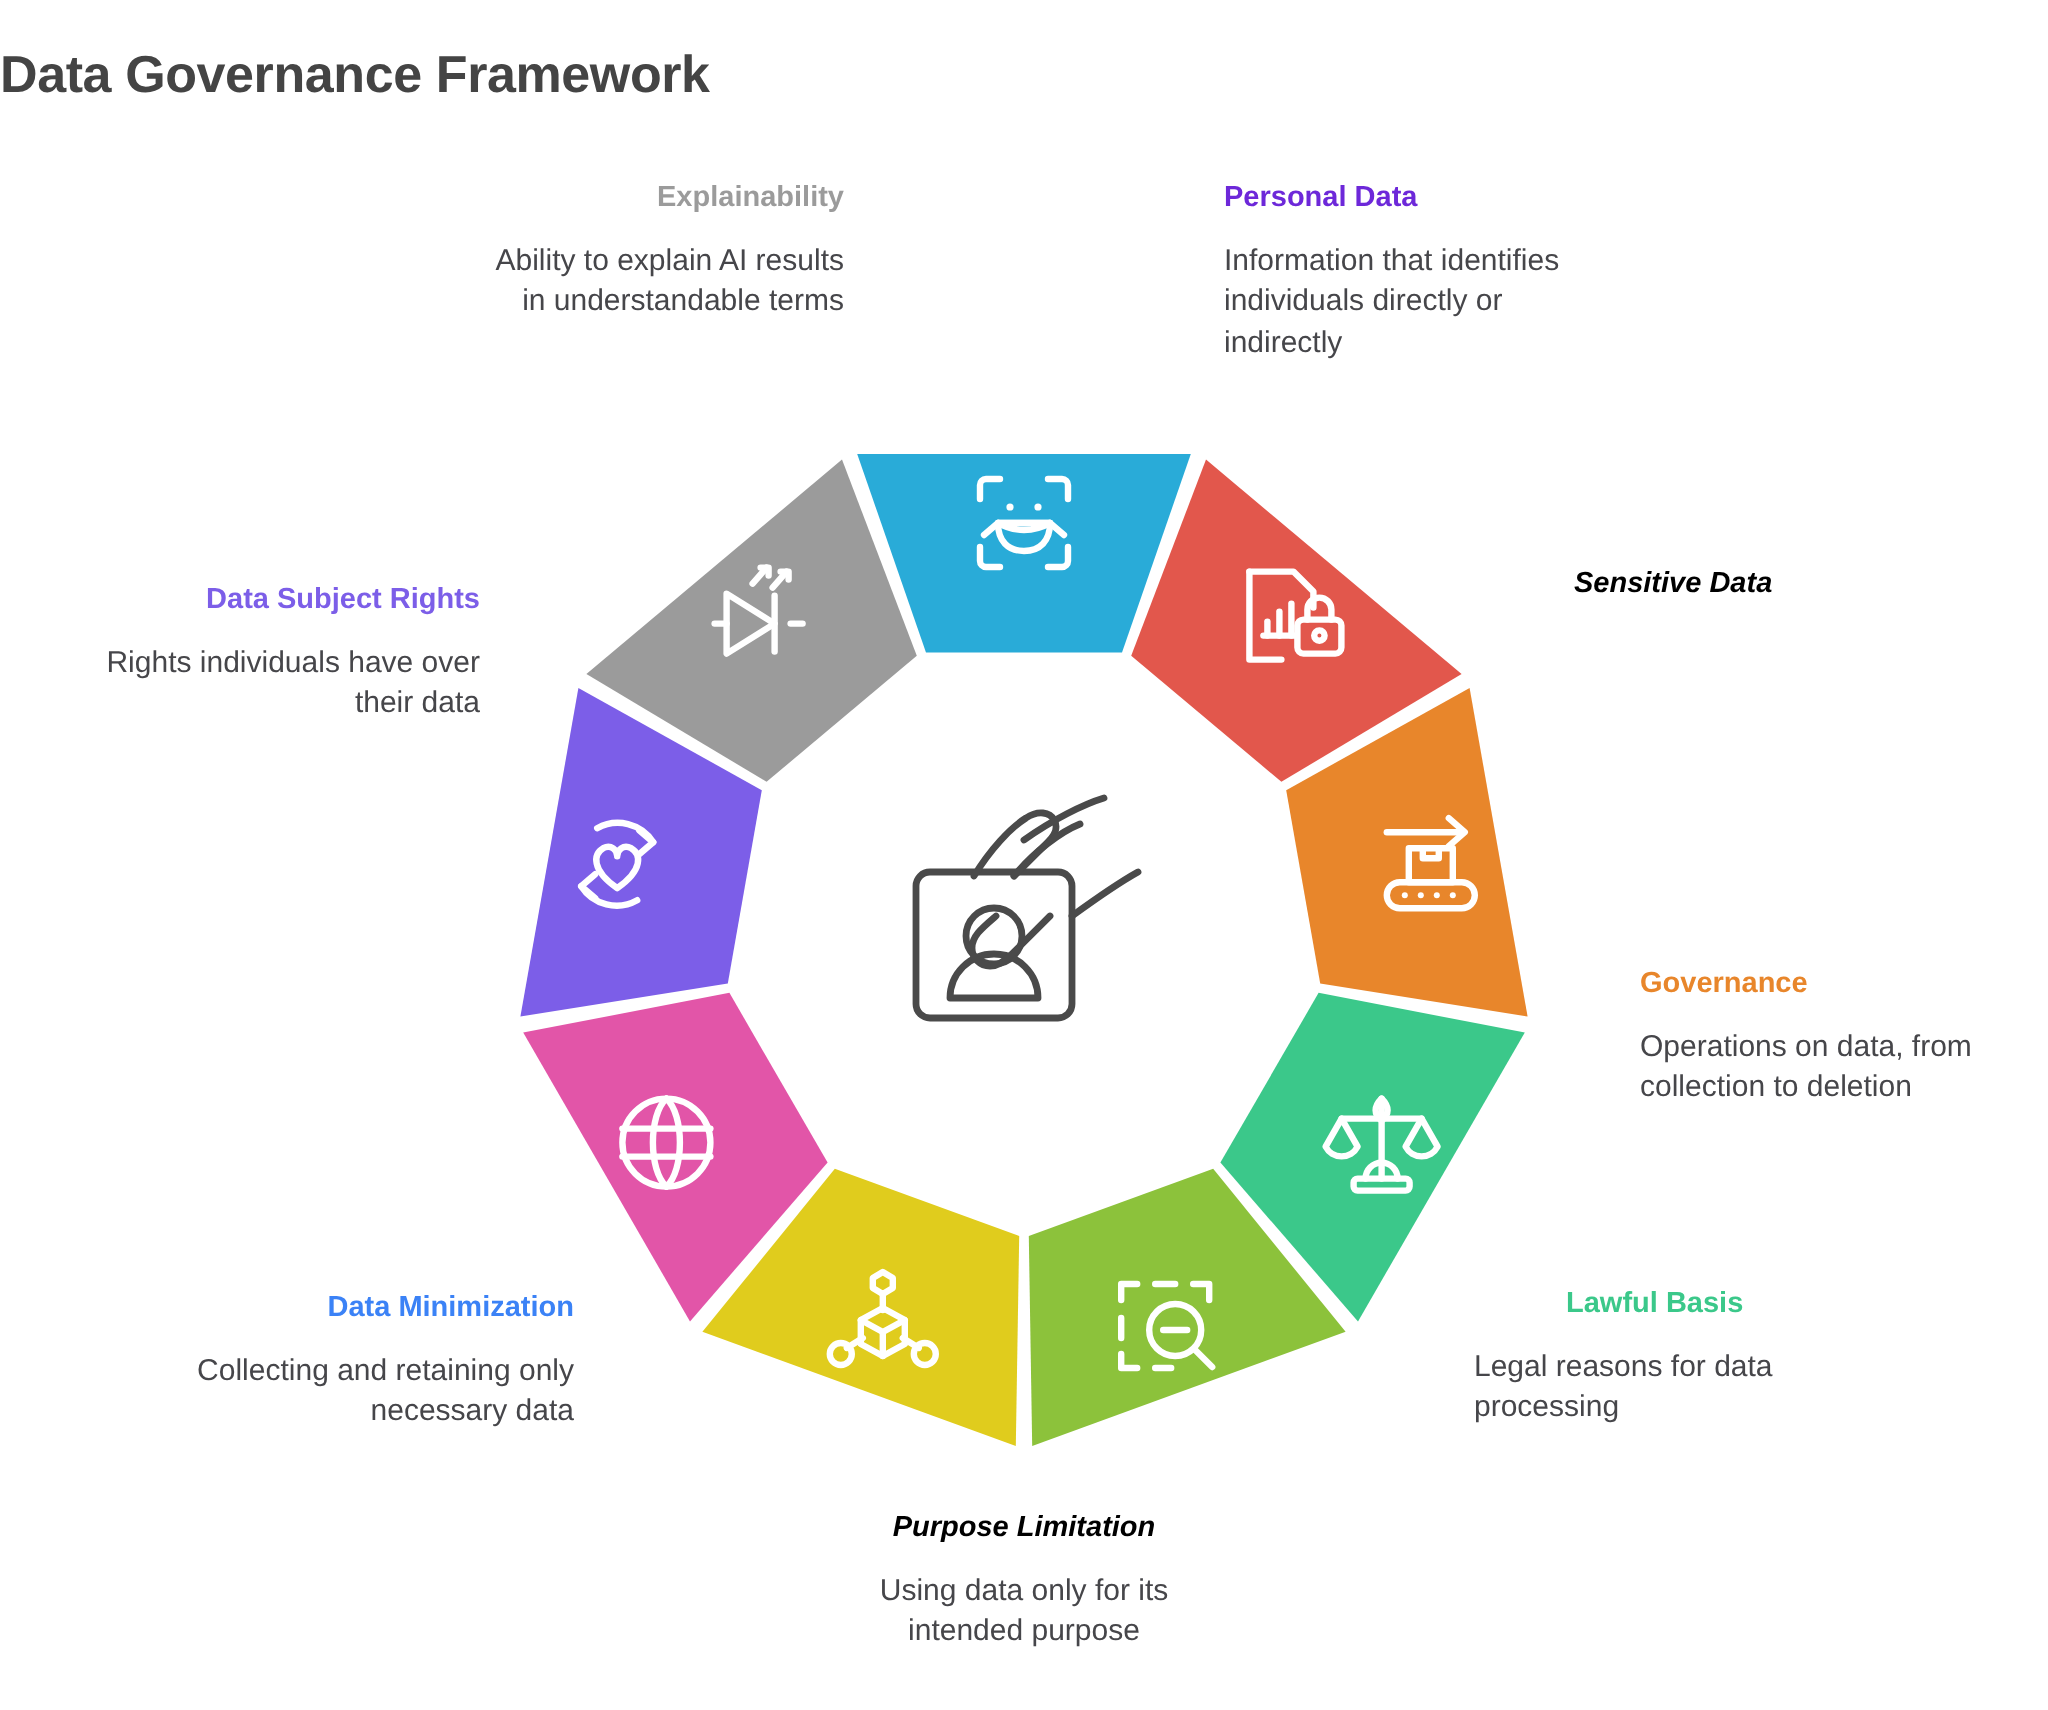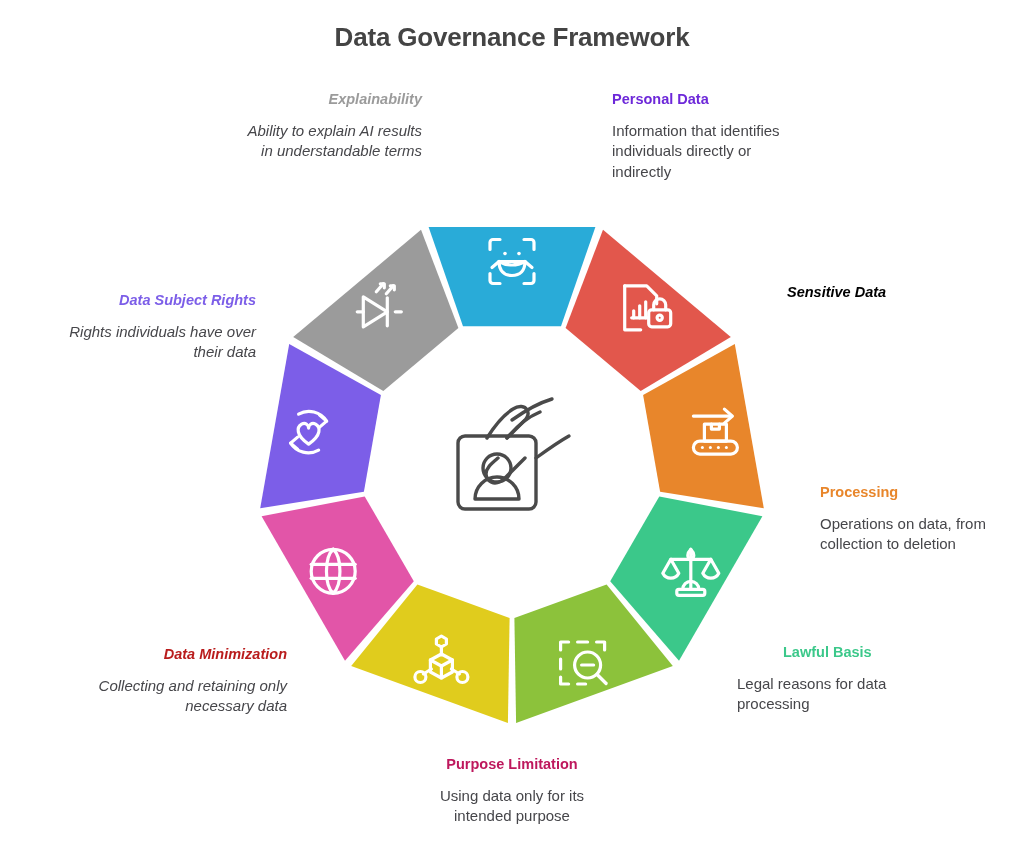--- a/index.html
+++ b/index.html
@@ -14,7 +14,6 @@
   #page-title{
     position:absolute;
     top:22px;left:0;width:1024px;
-    text-align:center;
     font-size:26px;
     font-weight:bold;
     color:#444444;

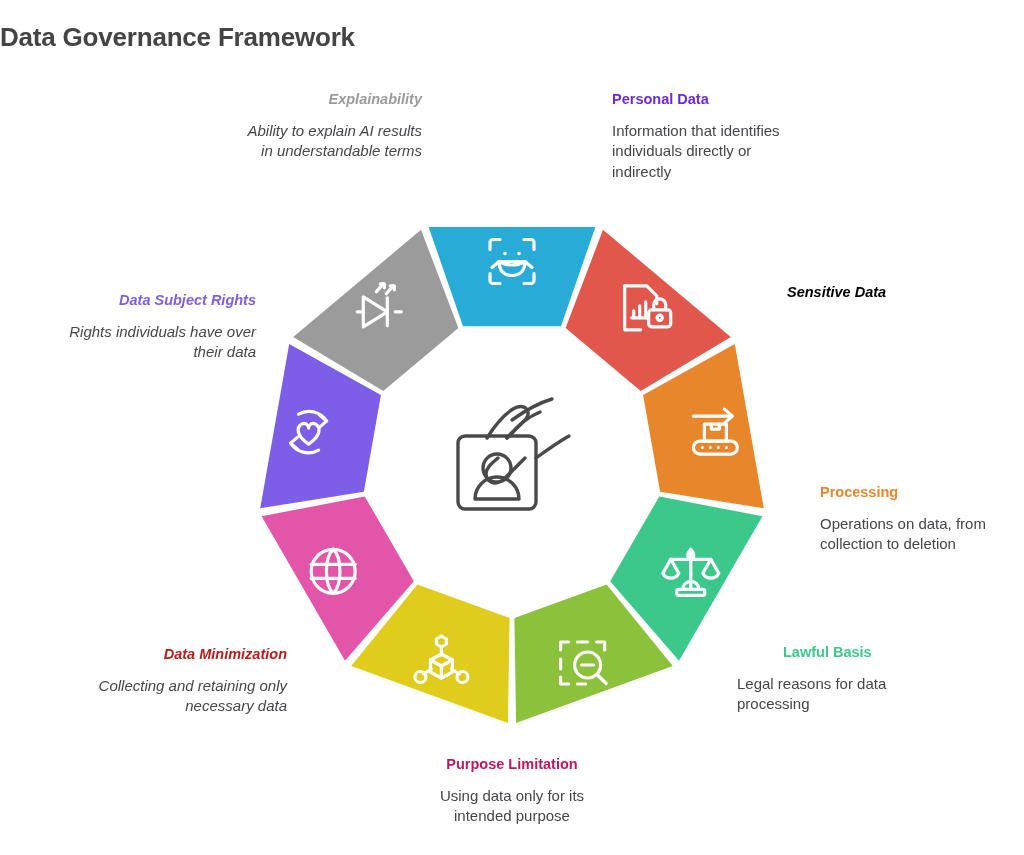--- a/index.html
+++ b/index.html
@@ -44,7 +44,7 @@
     color:#46464a;
   }
   .align-left{text-align:left;}
-  .align-right{text-align:right;font-style:italic;}
+  .align-right{text-align:right;}
   .align-center{text-align:center;}
 </style>
 </head>

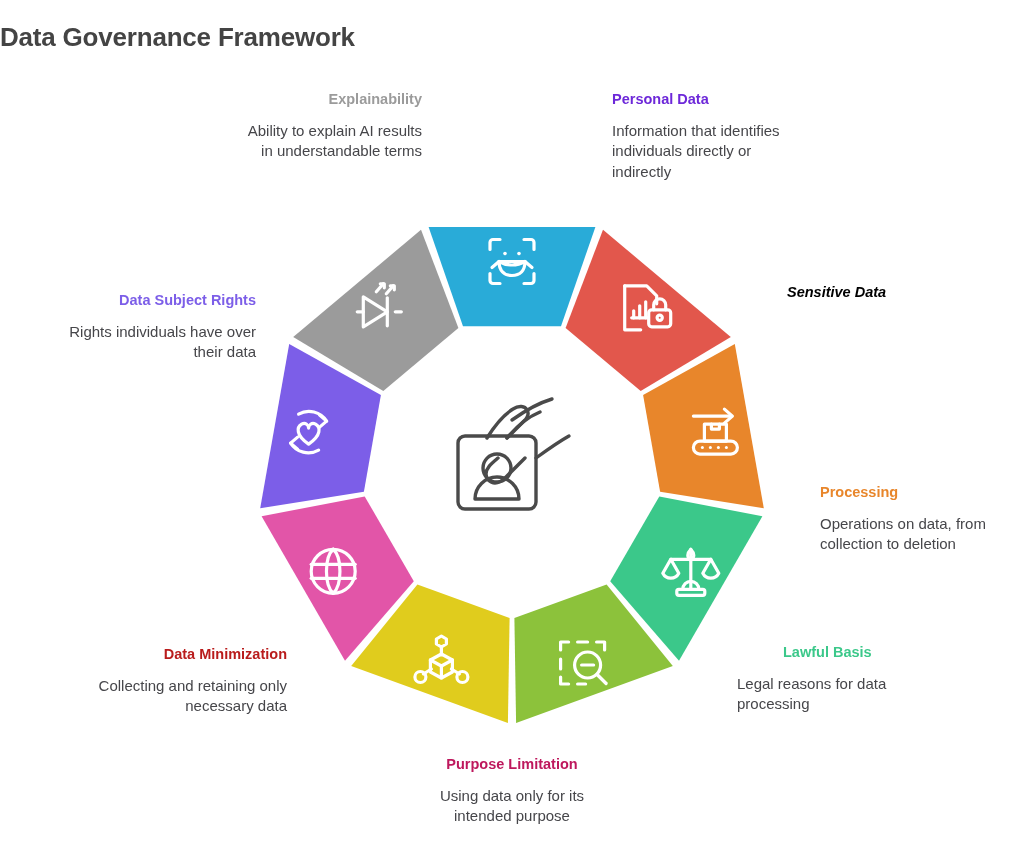--- a/index.html
+++ b/index.html
@@ -200,7 +200,7 @@
   </div>
 
 
-  <div class="callout" style="left:66px;top:291px;">
+  <div class="callout" style="left:50px;top:291px;">
     <div class="c-title align-right" style="color: rgb(124, 94, 232);">Data Subject Rights</div>
     <div class="c-desc align-right">Rights individuals have over their data</div>
   </div>

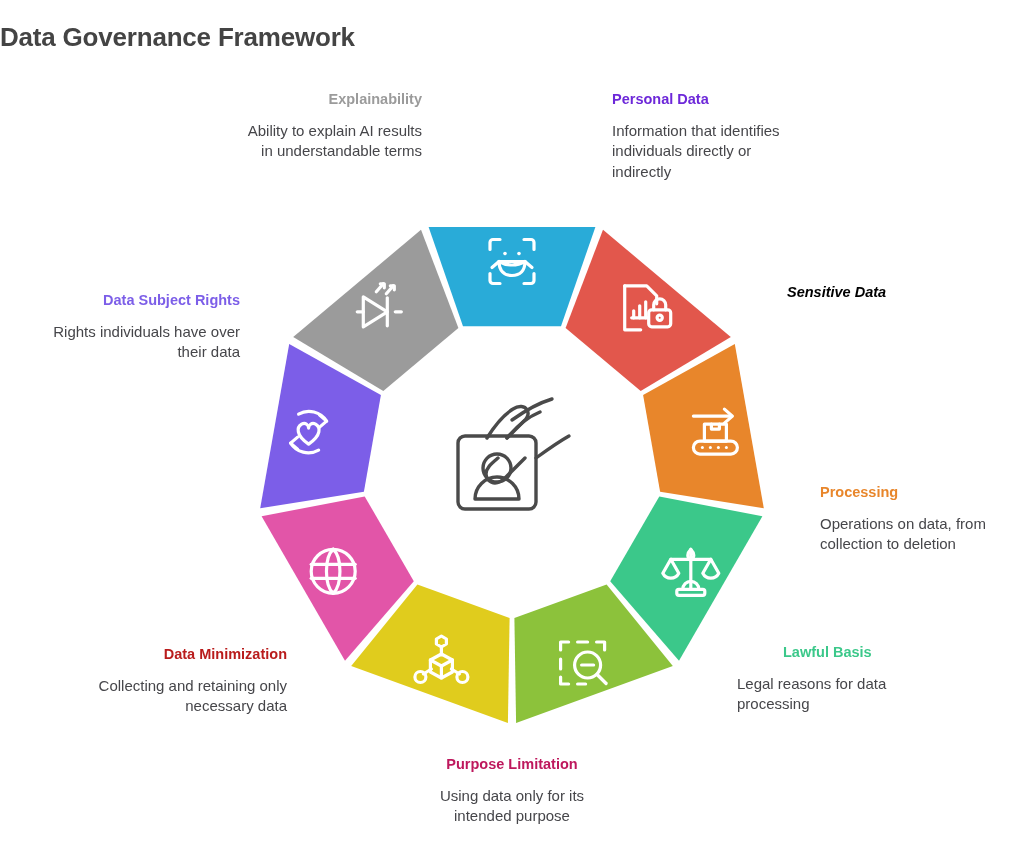--- a/index.html
+++ b/index.html
@@ -180,7 +180,7 @@
   </div>
 
   <div class="callout" style="left:820px;top:483px;">
-    <div class="c-title align-left" style="color: rgb(232, 134, 43);">Processing</div>
+    <div class="c-title align-left" style="color: rgb(232, 134, 43);">Governance</div>
     <div class="c-desc align-left">Operations on data, from collection to deletion</div>
   </div>
 

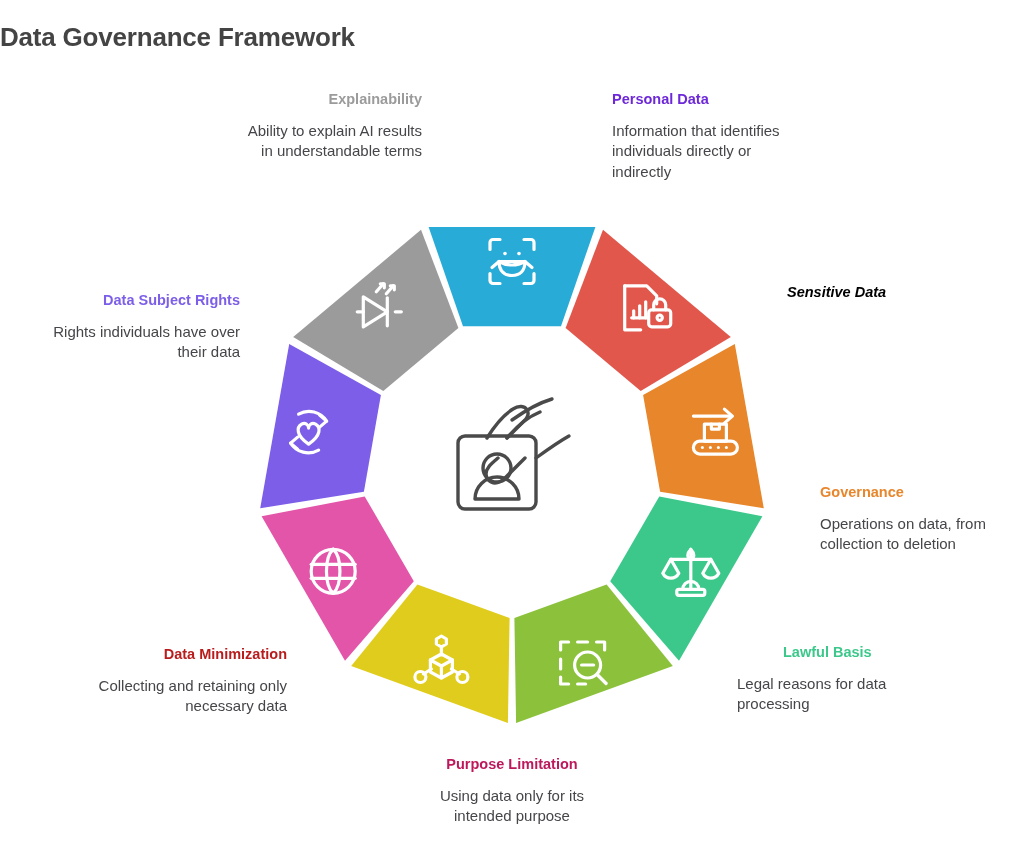--- a/index.html
+++ b/index.html
@@ -195,7 +195,7 @@
   </div>
 
   <div class="callout" style="left:97px;top:645px;">
-    <div class="c-title align-right" style="color: #b91c1c;">Data Minimization</div>
+    <div class="c-title align-right" style="color: #3b82f6;">Data Minimization</div>
     <div class="c-desc align-right">Collecting and retaining only necessary data</div>
   </div>
 

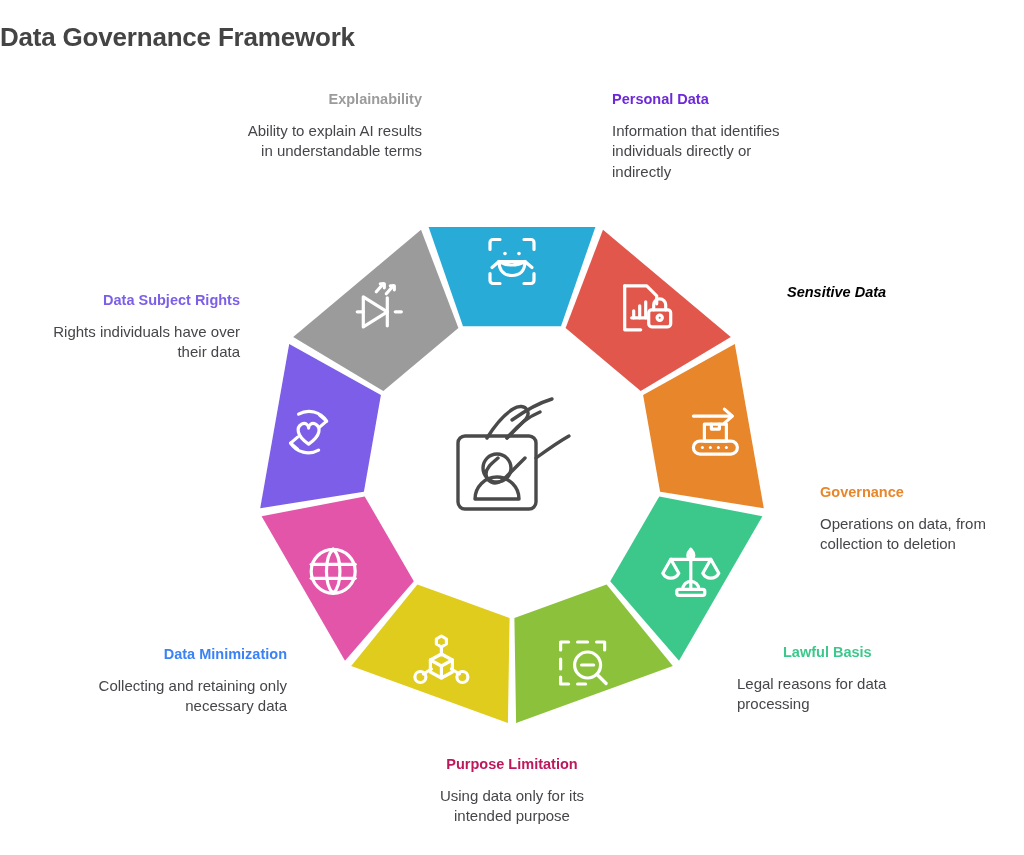--- a/index.html
+++ b/index.html
@@ -190,7 +190,7 @@
   </div>
 
   <div class="callout" style="left:417px;top:755px;width:190px;">
-    <div class="c-title align-center" style="color: #be185d;">Purpose Limitation</div>
+    <div class="c-title align-center" style="color: #000000; font-style: italic;">Purpose Limitation</div>
     <div class="c-desc align-center">Using data only for its intended purpose</div>
   </div>
 

